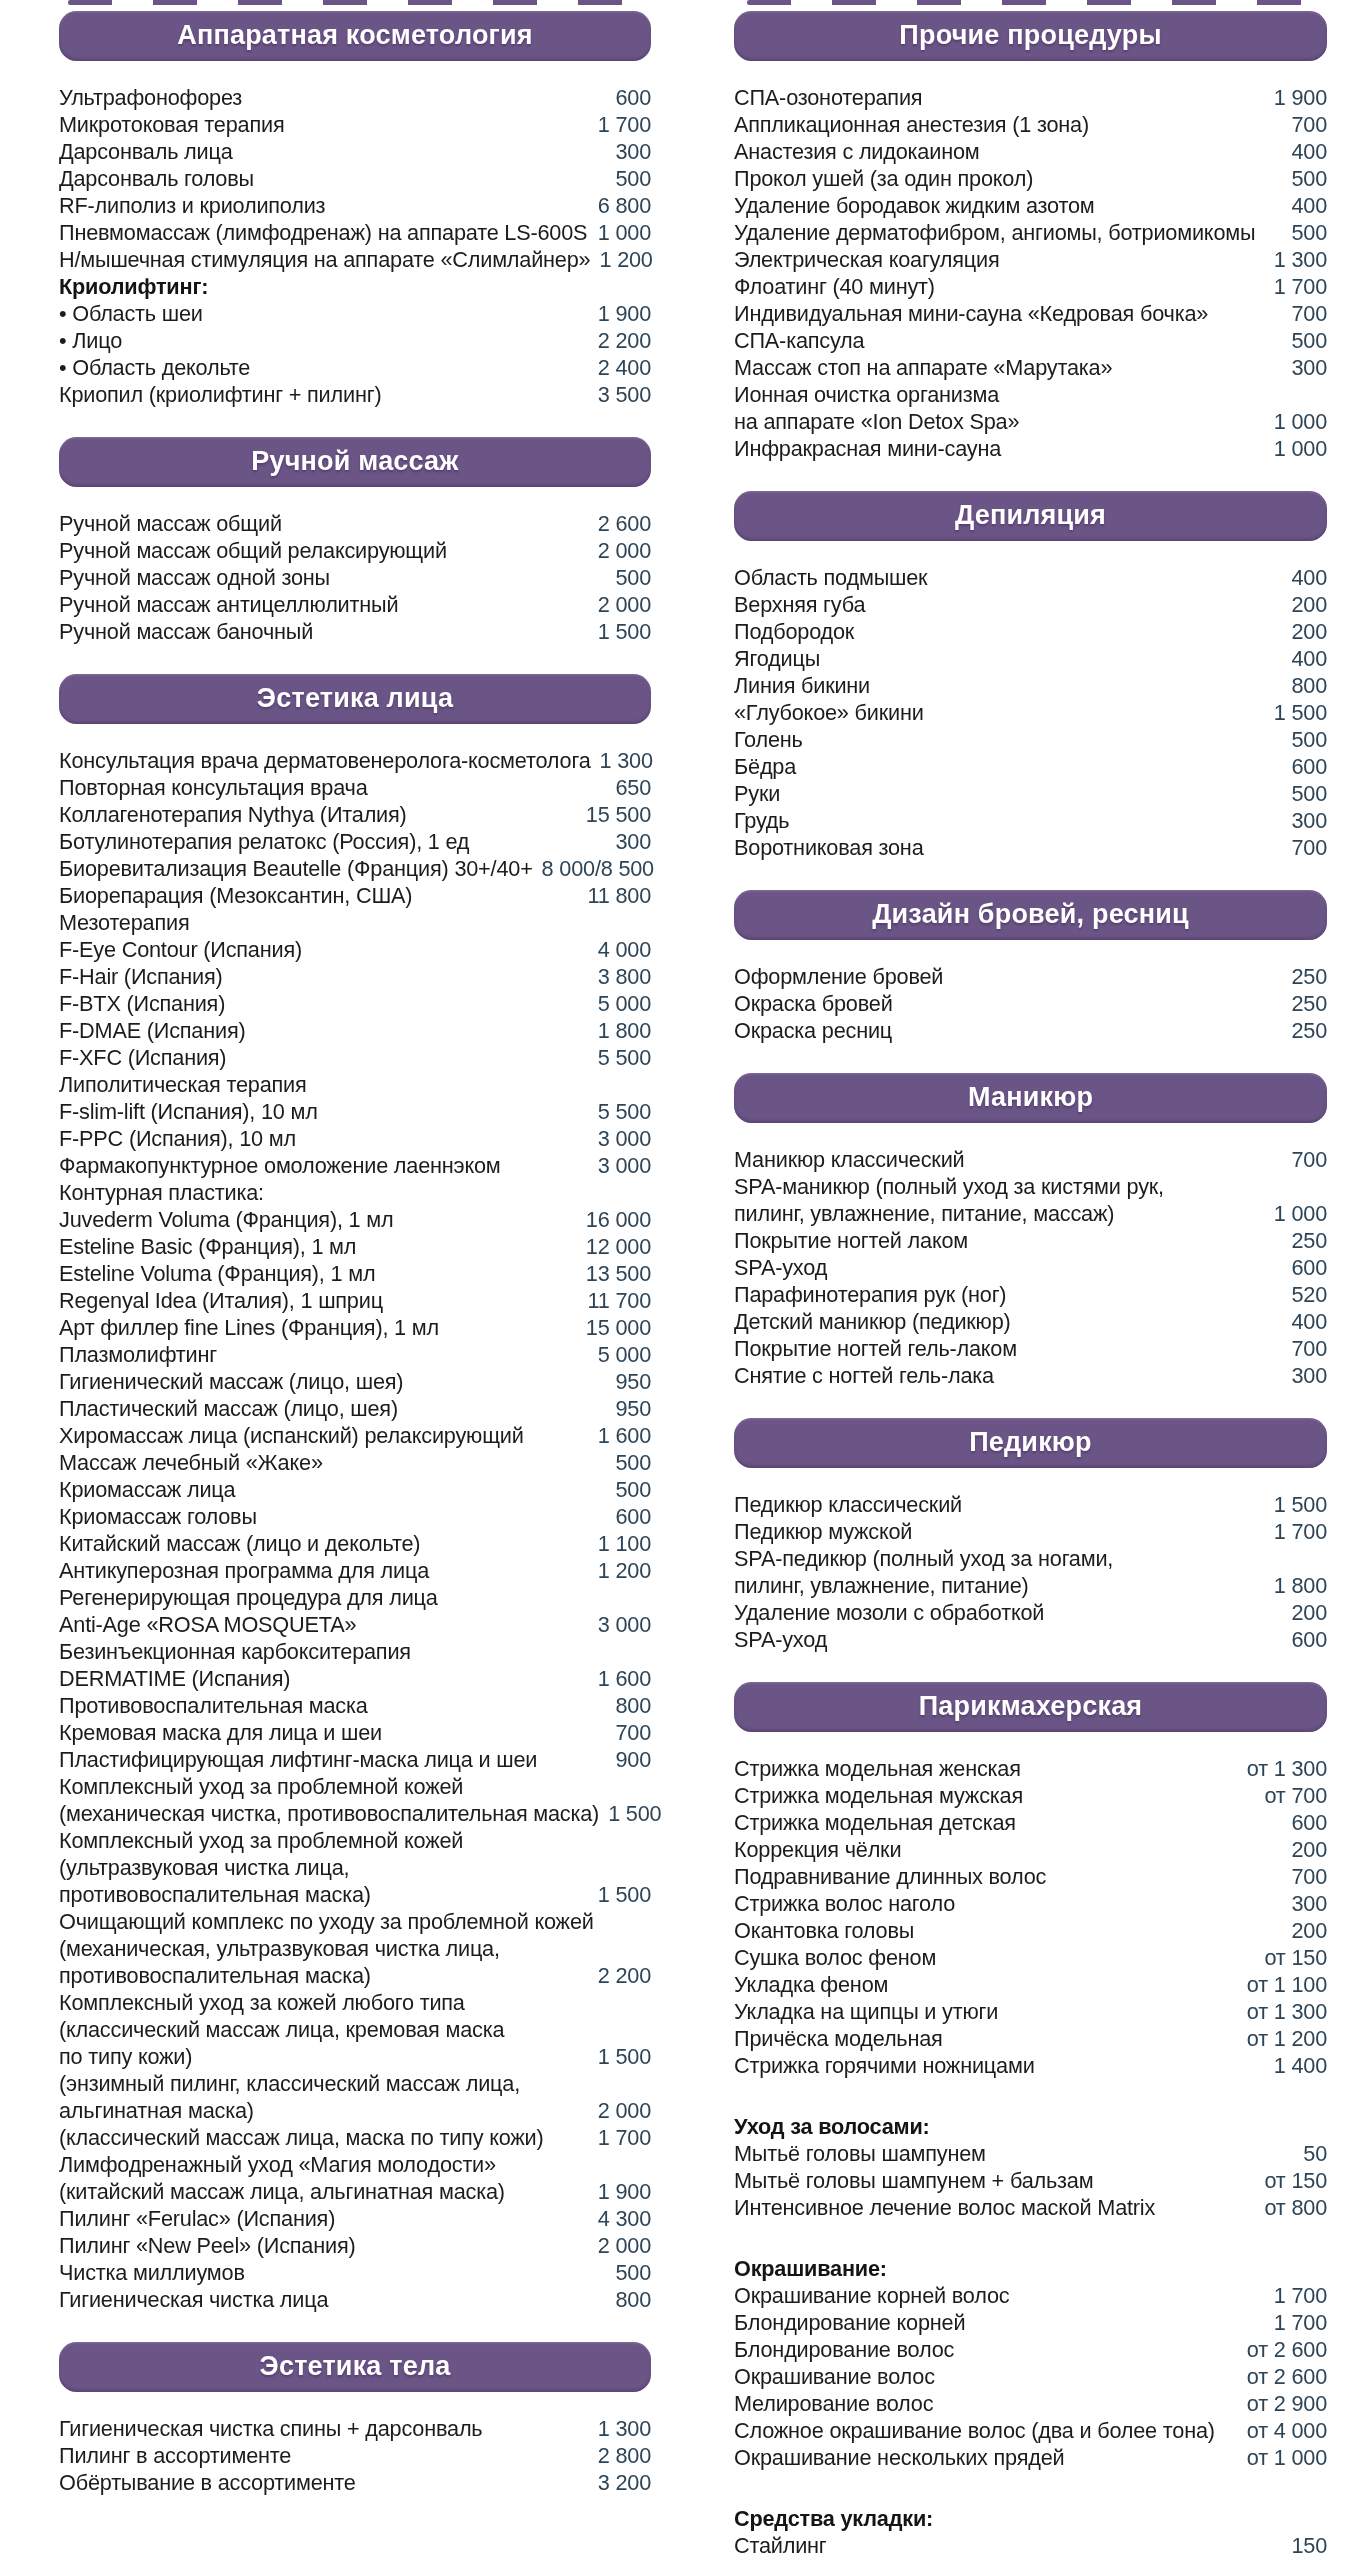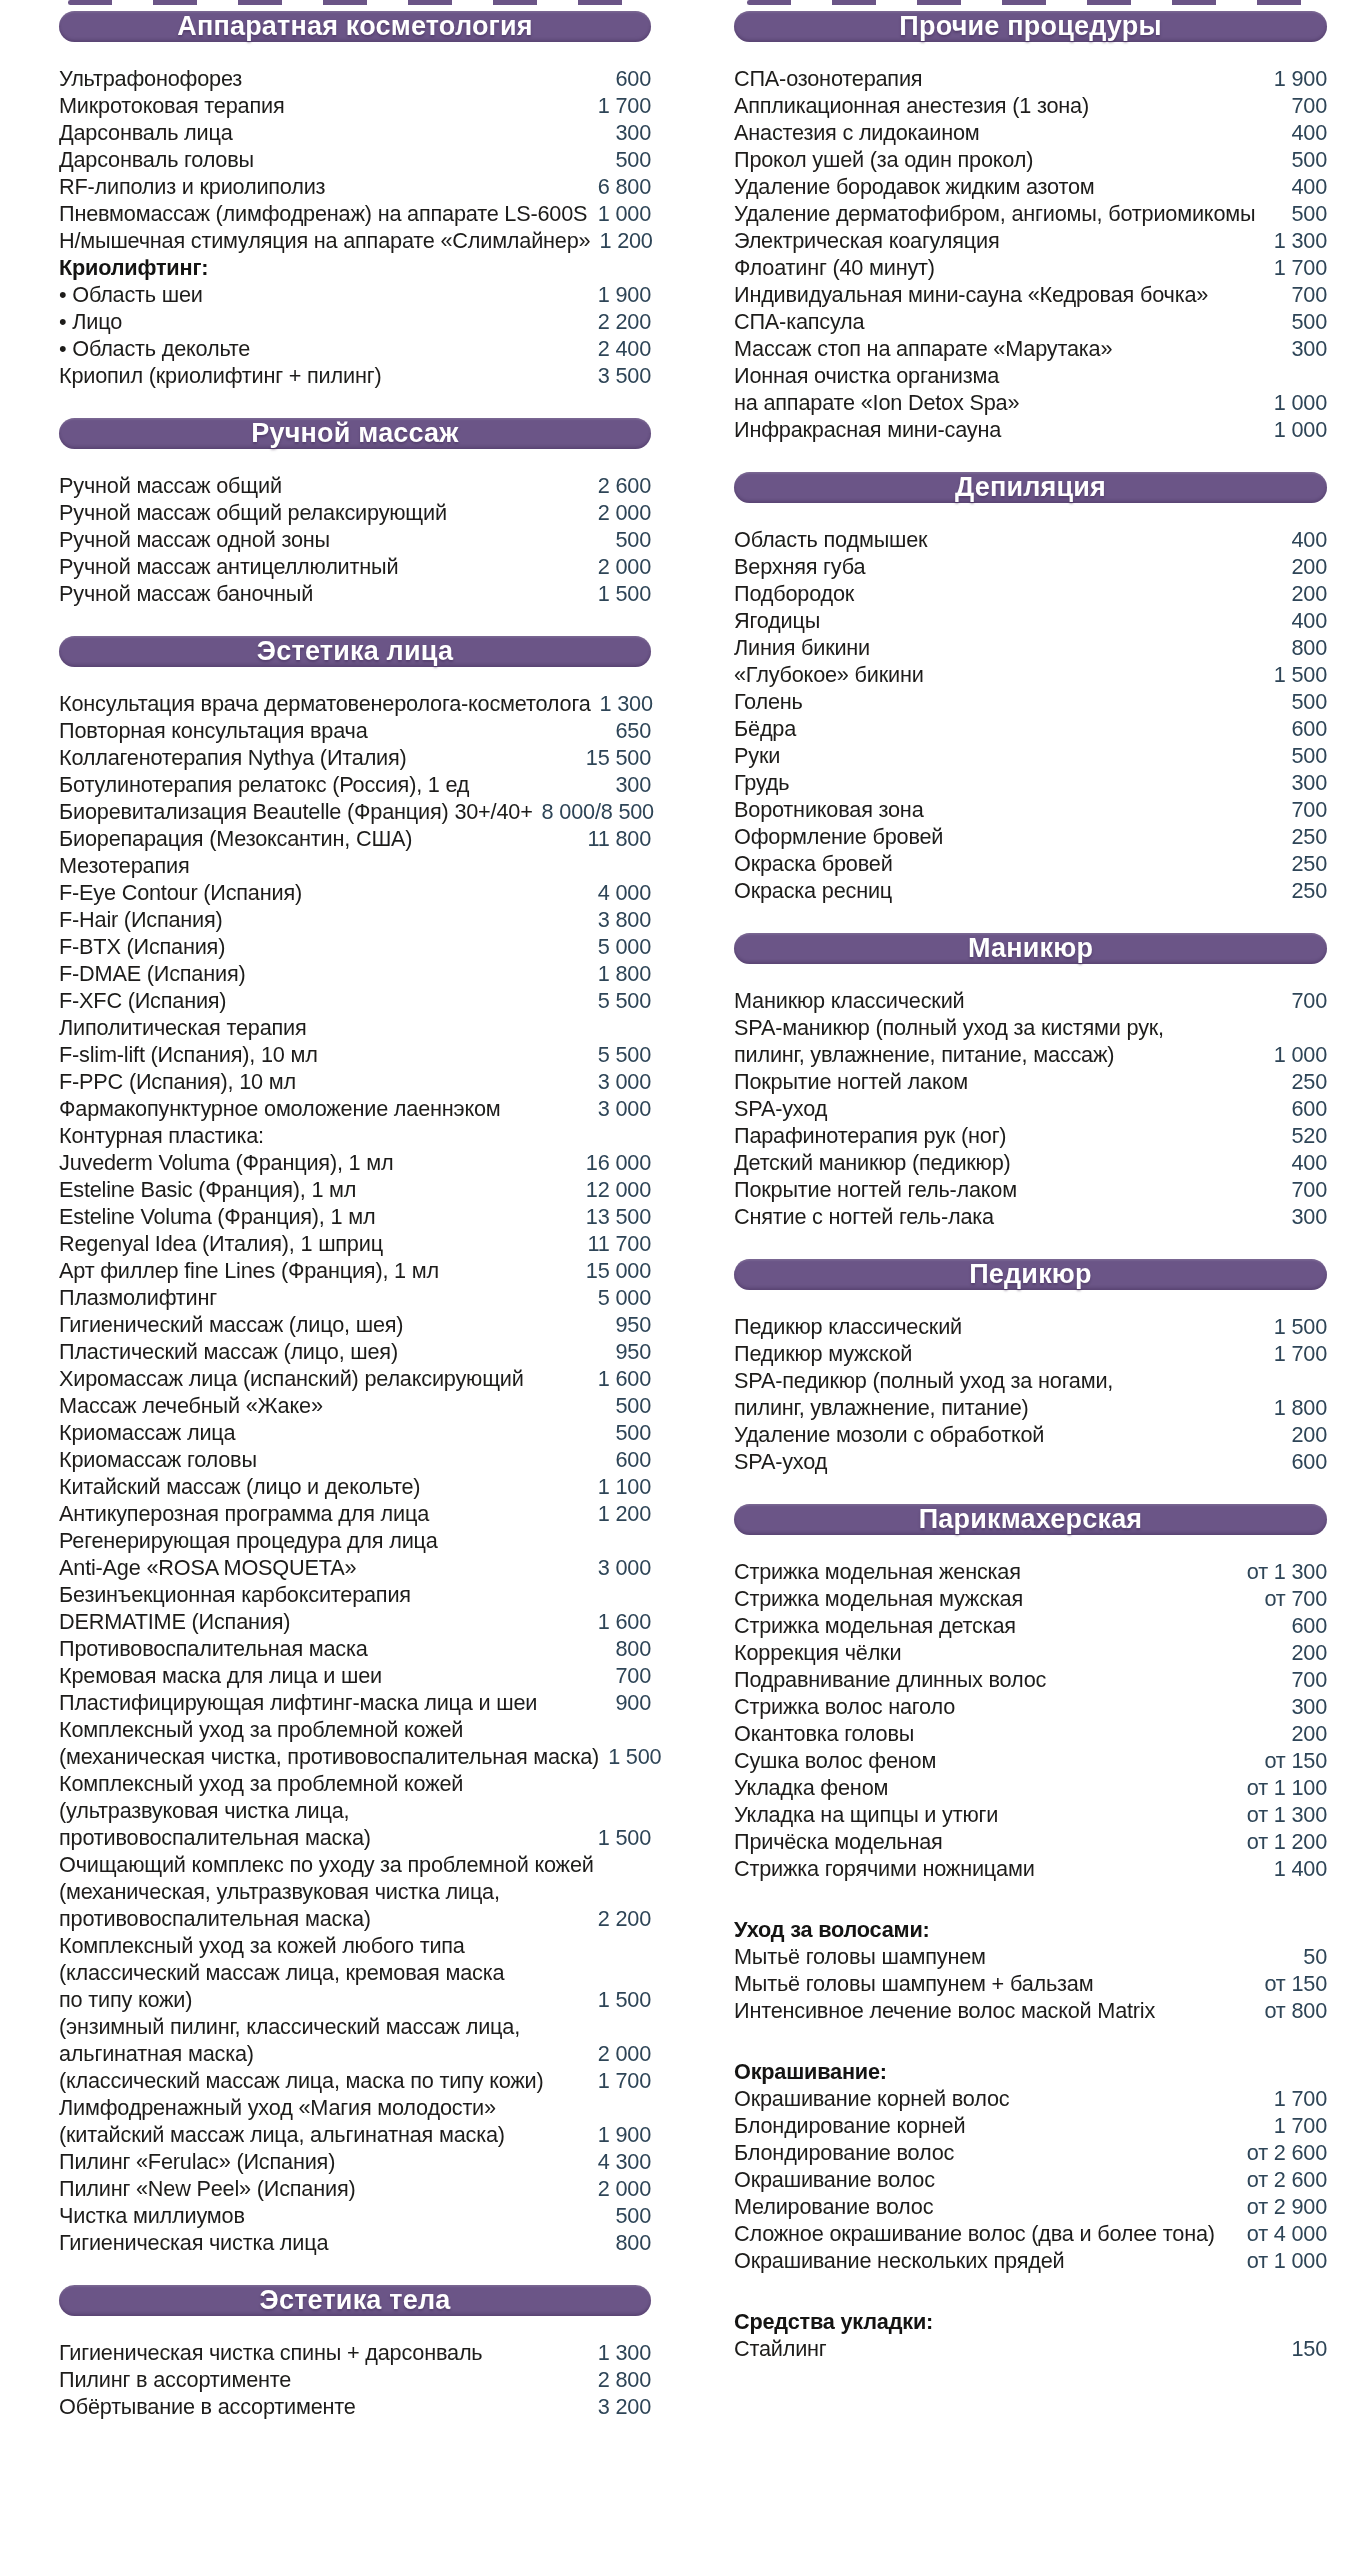--- a/index.html
+++ b/index.html
@@ -24,7 +24,7 @@
 
   .section-header {
     margin: 29px 0 23px 0;
-    height: 31px;
+    height: 50px;
     background: var(--accent);
     border-radius: 17.5px;
     display: flex; align-items: center; justify-content: center;

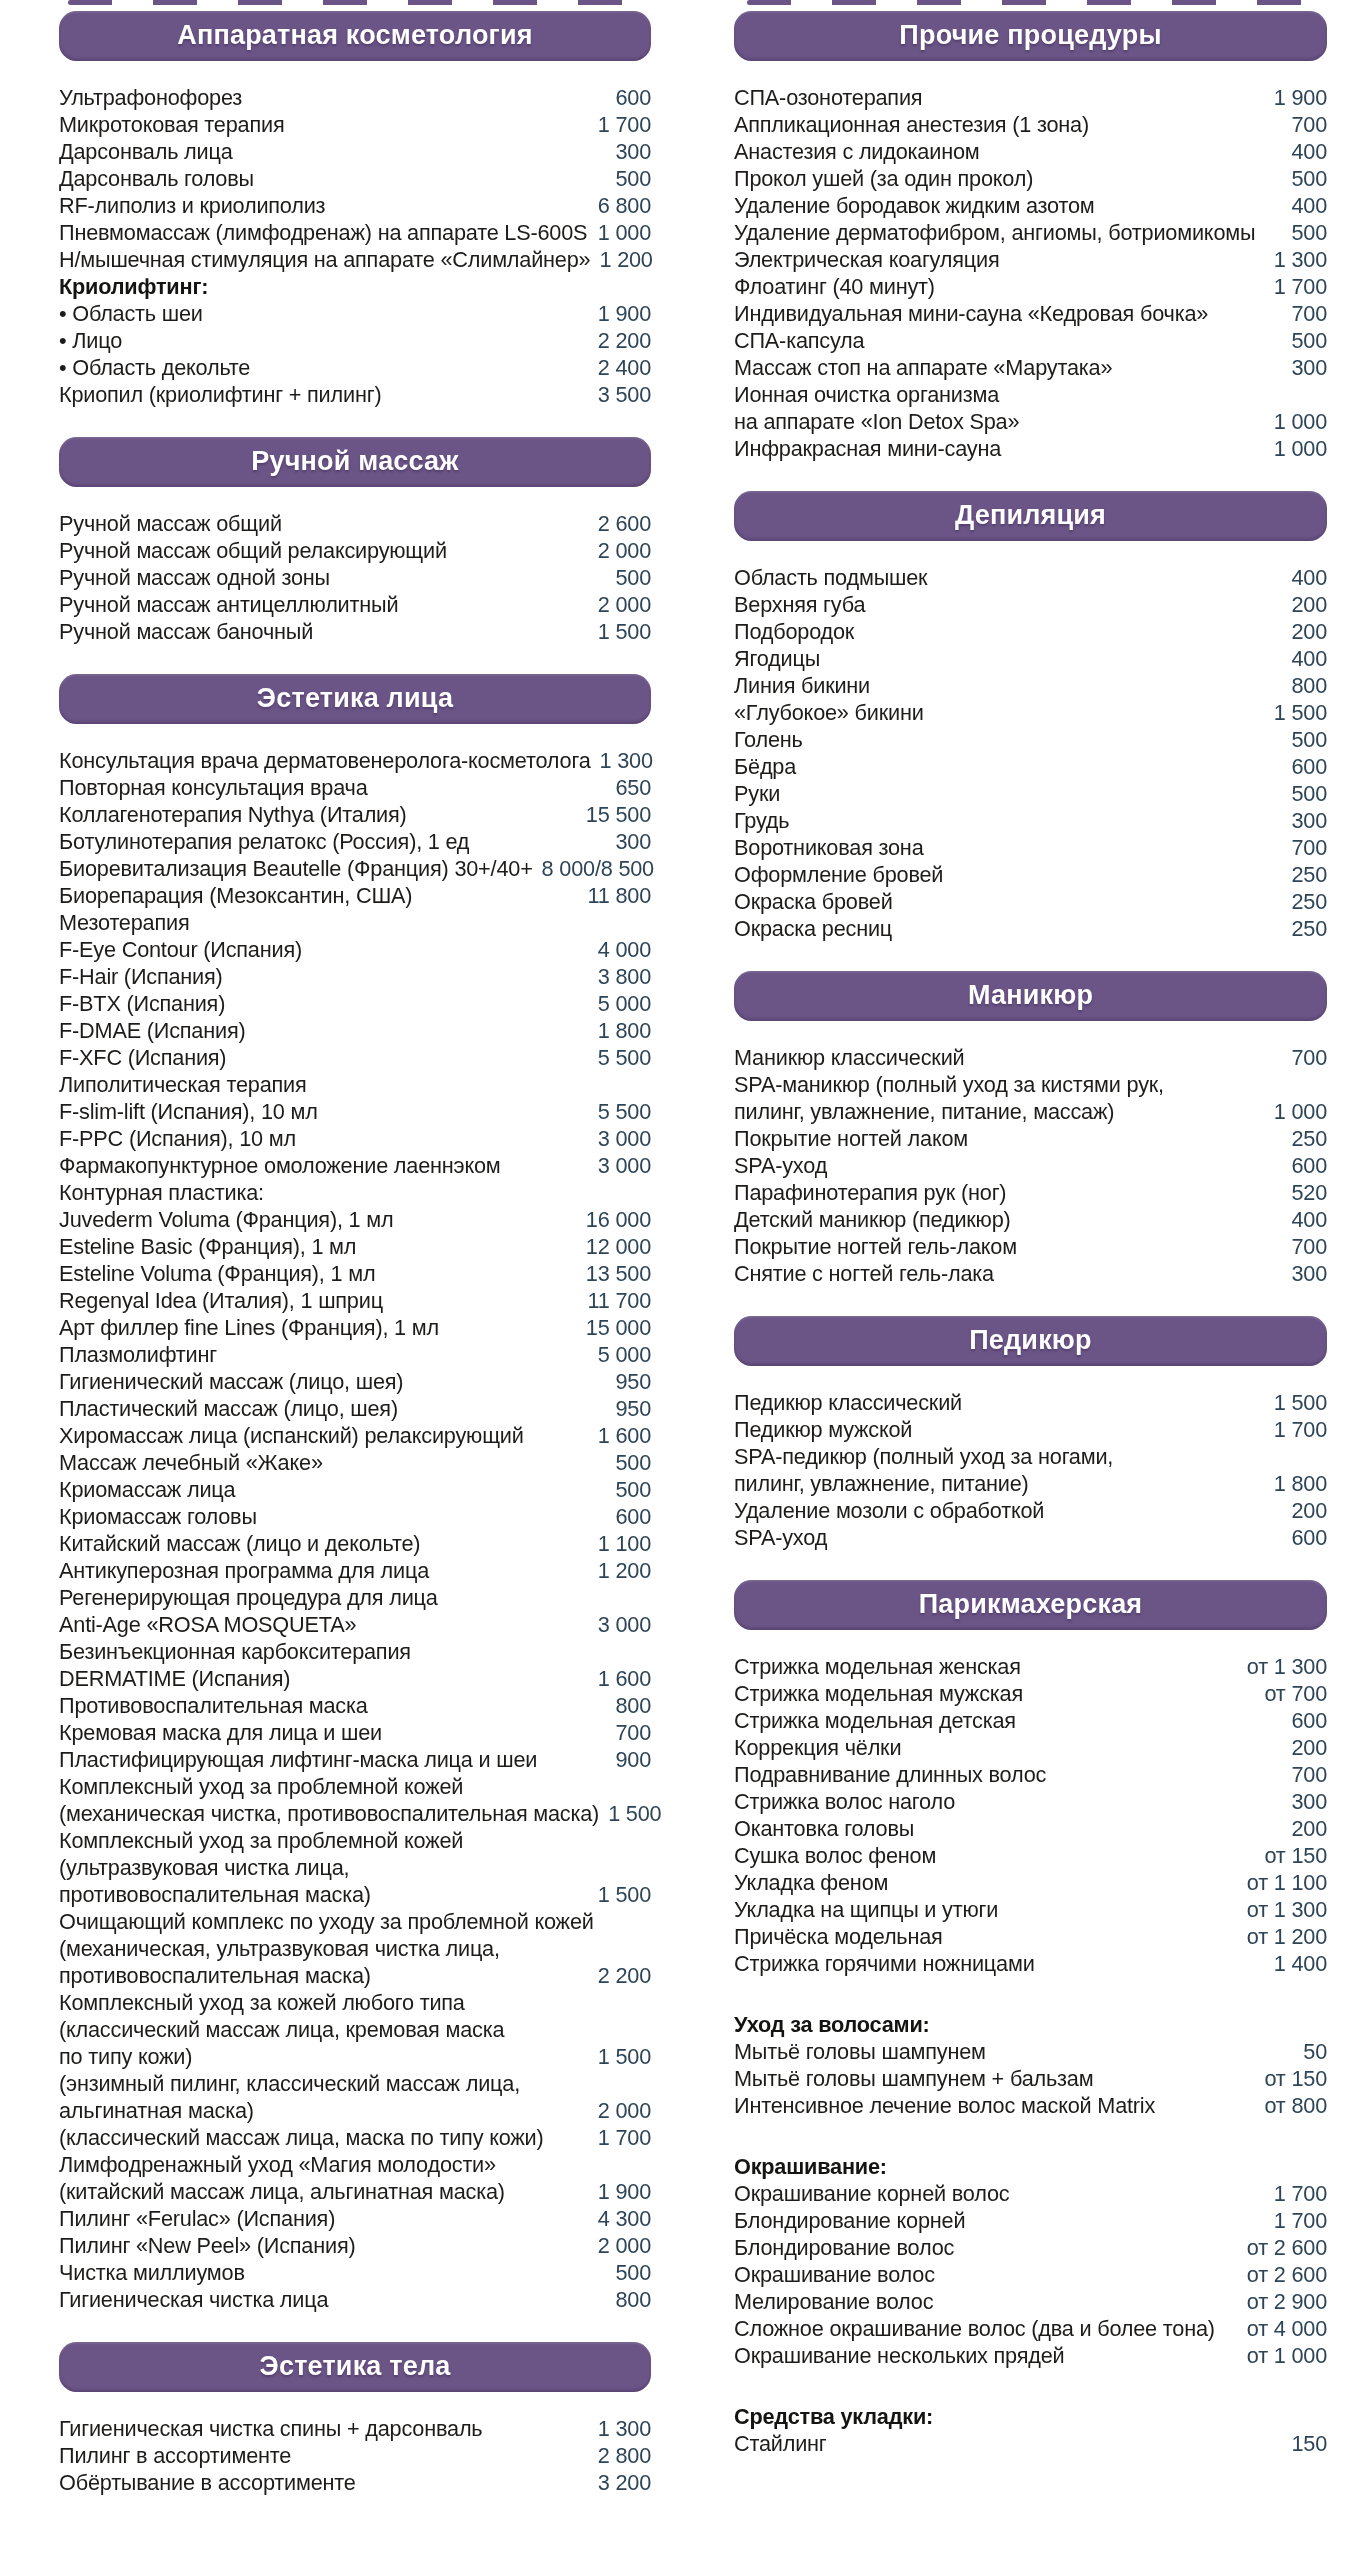--- a/index.html
+++ b/index.html
@@ -471,6 +471,9 @@
         <span class="label">Воротниковая зона</span>
         <span class="price">700</span>
       </div>
+      <div class="section-header">
+        <span class="header-text">Дизайн бровей, ресниц</span>
+      </div>
       <div class="row">
         <span class="label">Оформление бровей</span>
         <span class="price">250</span>

